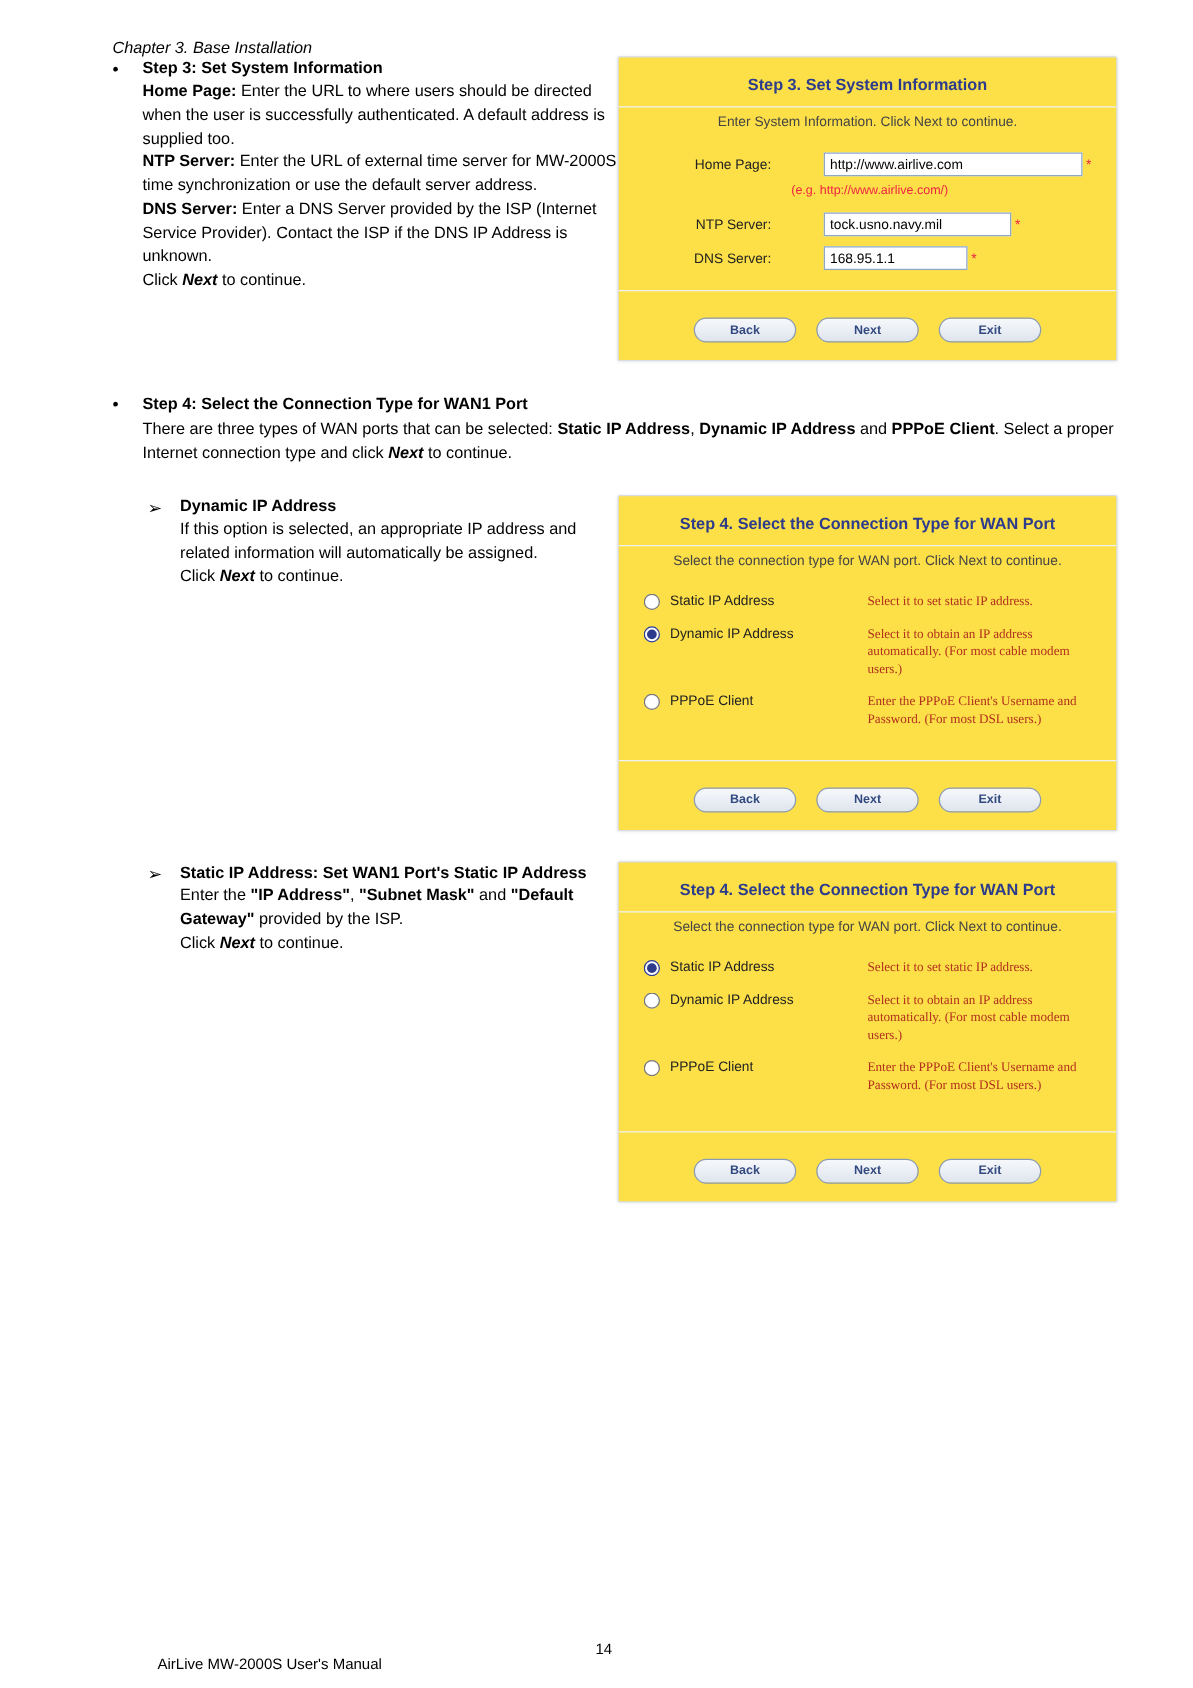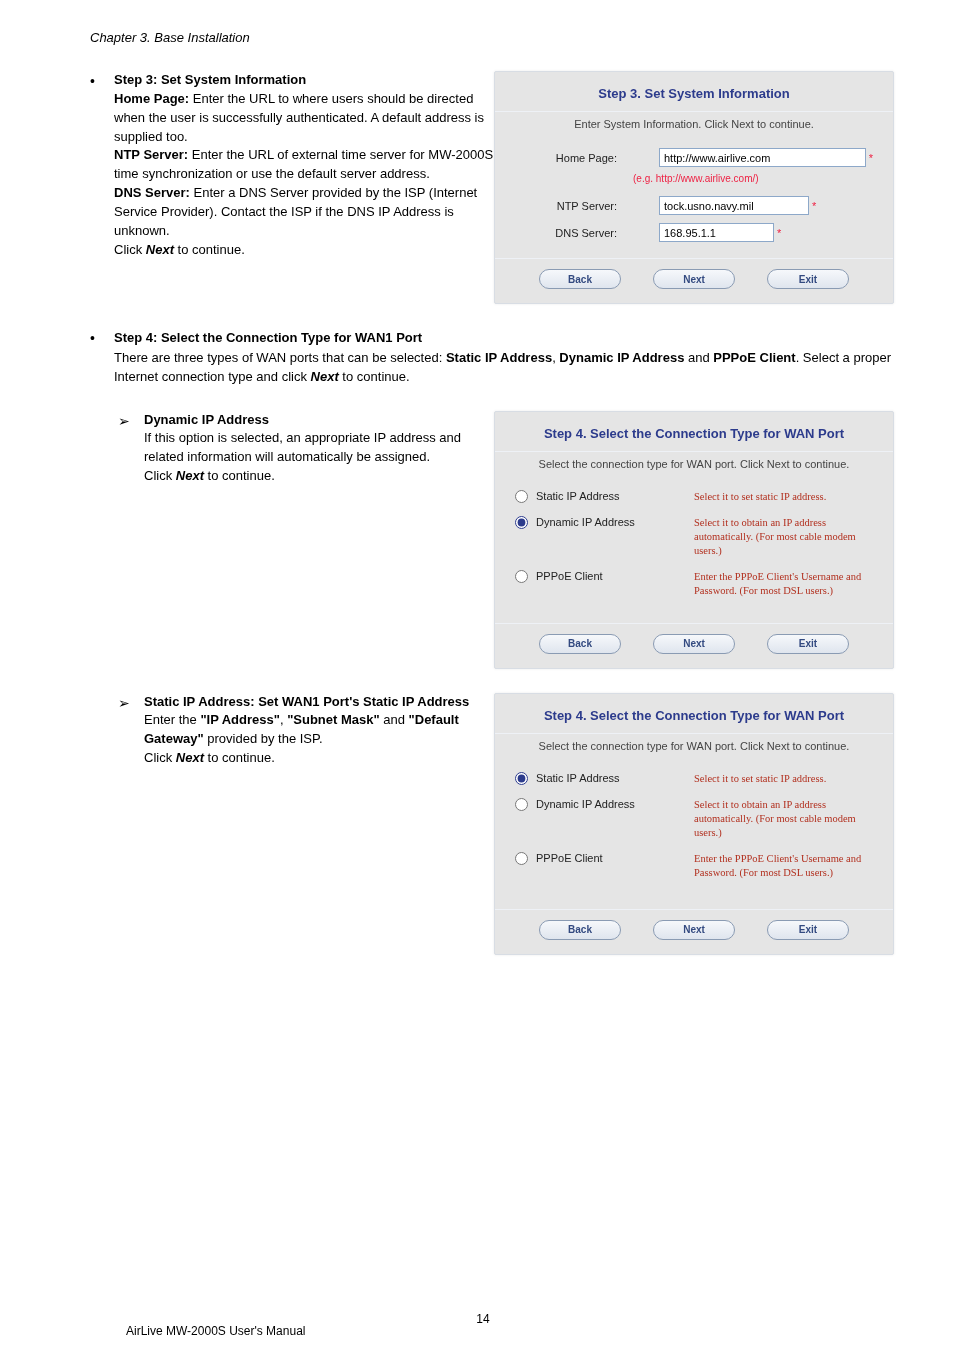--- a/index.html
+++ b/index.html
@@ -12,7 +12,7 @@
     color: #000;
     position: relative;
   }
-  .chapter-hdr { font-style: italic; font-size: 13px; margin-bottom: 26px; }
+  .chapter-hdr { font-style: italic; font-size: 13px; }
   .section { display: flex; margin-bottom: 24px; align-items: flex-start; }
   .bullet { width: 26px; font-size: 14px; padding-top: 2px; }
   .pointer { width: 26px; font-size: 14px; padding-top: 2px; }

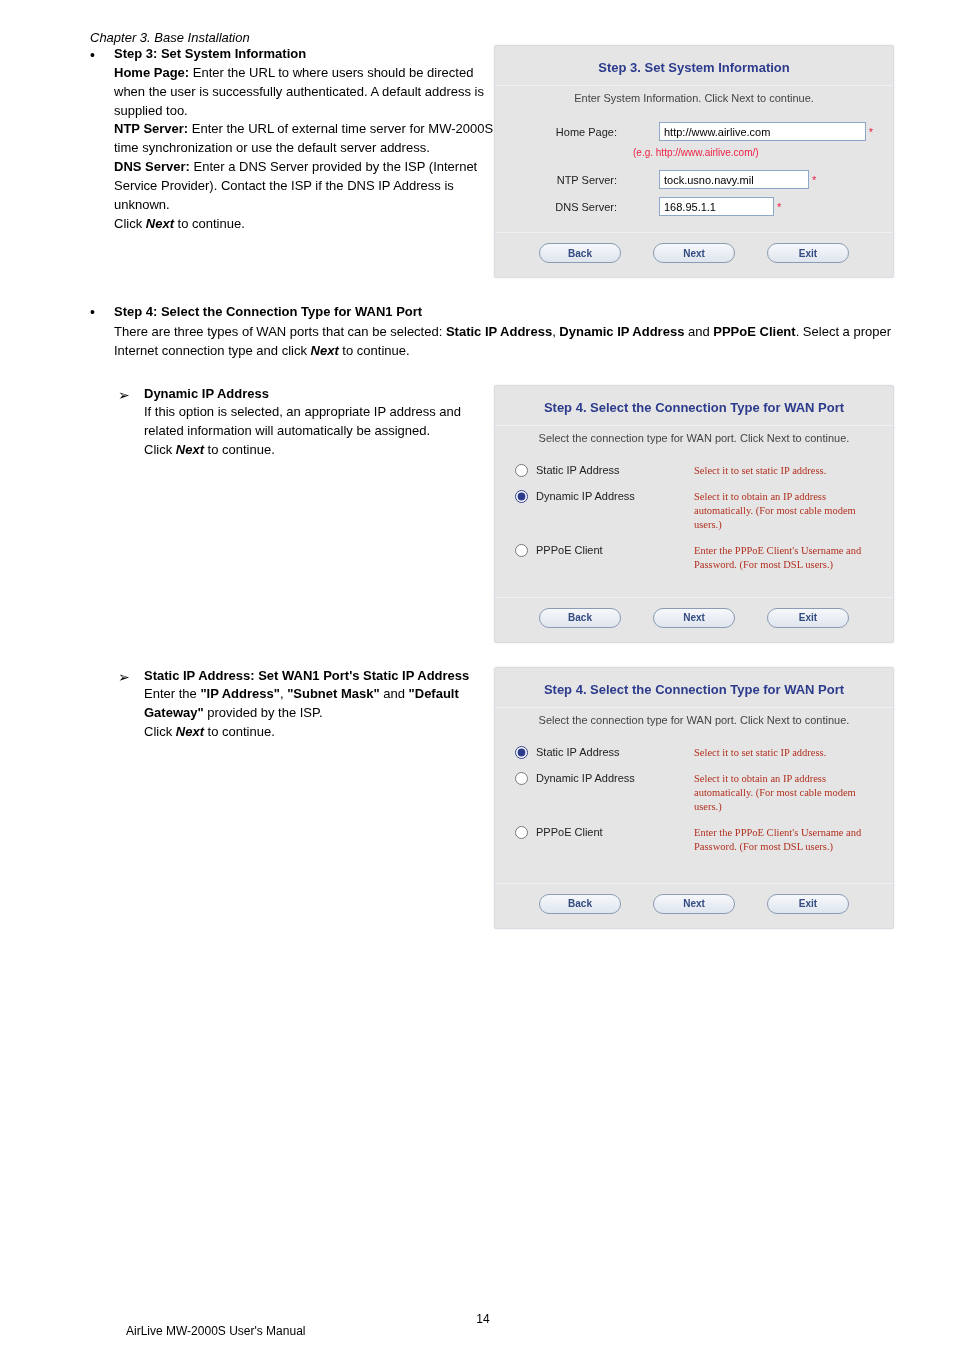--- a/index.html
+++ b/index.html
@@ -22,7 +22,7 @@
   .step-title { font-weight: bold; }
   .panel {
     width: 400px;
-    background: #e5e5e5;
+    background: #fde047;
     border: 1px solid #d8dde4;
     border-radius: 2px;
     box-shadow: 0 0 3px rgba(0,0,0,0.08);

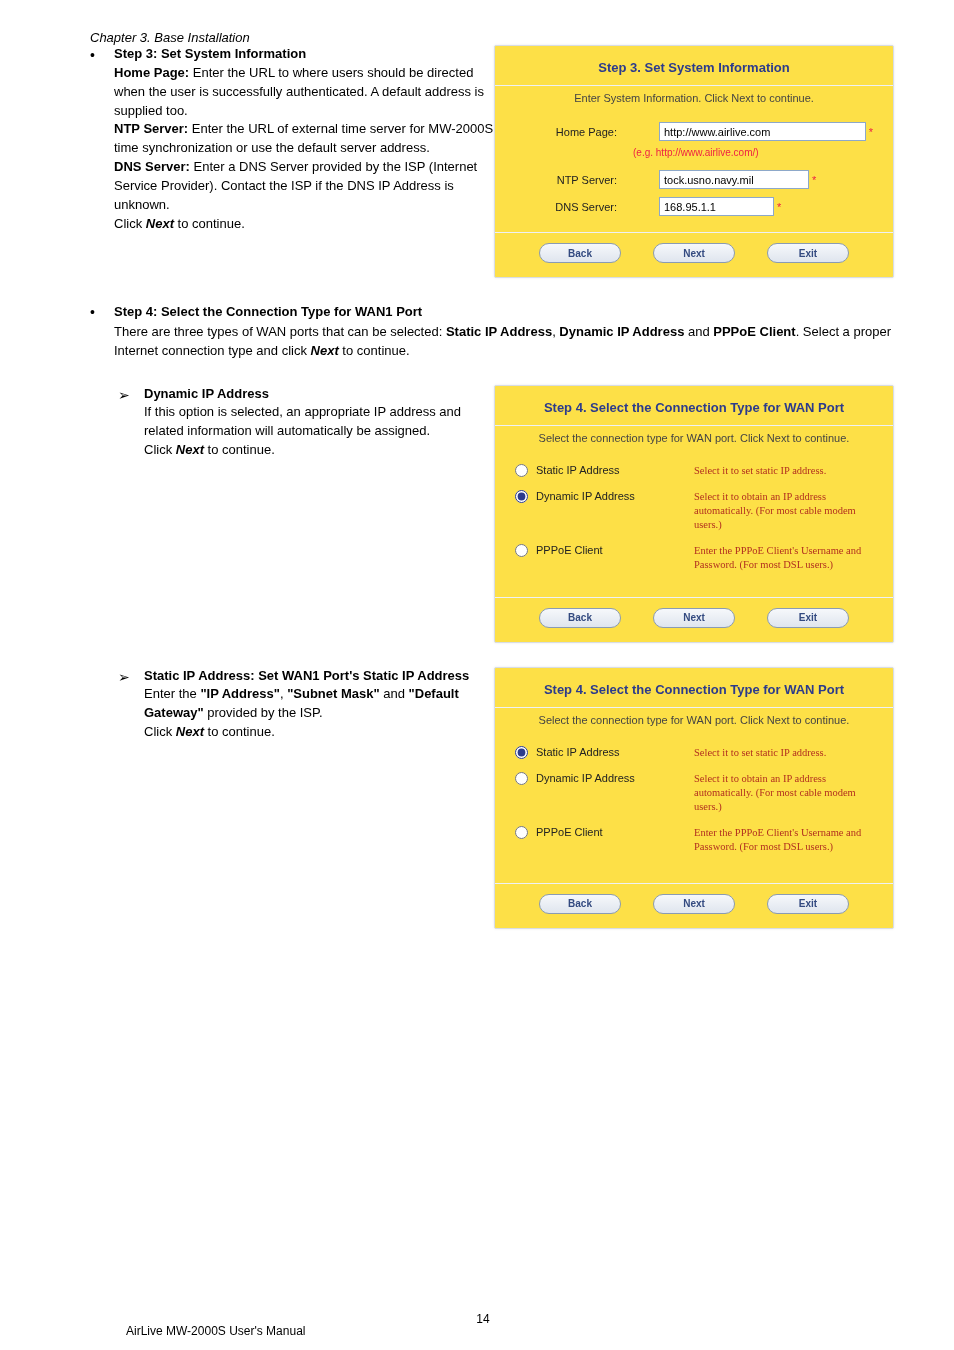--- a/index.html
+++ b/index.html
@@ -51,7 +51,7 @@
   .form-input.short { width: 150px; flex: 0 0 150px; }
   .form-input.med { width: 115px; flex: 0 0 115px; }
   .eg-inline { display:block; margin-left:118px; padding:2px 0 8px 20px; color:#e24; font-size:10px; }
-  .btn-row { display:flex; justify-content:center; gap: 32px; padding: 10px 10px 14px; border-top: 1px solid #eef1f6; }
+  .btn-row { display:flex; justify-content:center; gap: 16px; padding: 21px 10px 14px; border-top: 1px solid #eef1f6; }
   .pill {
     width: 82px; height: 20px; border-radius: 10px;
     background: linear-gradient(#f6f8fb, #dfe5ee);

